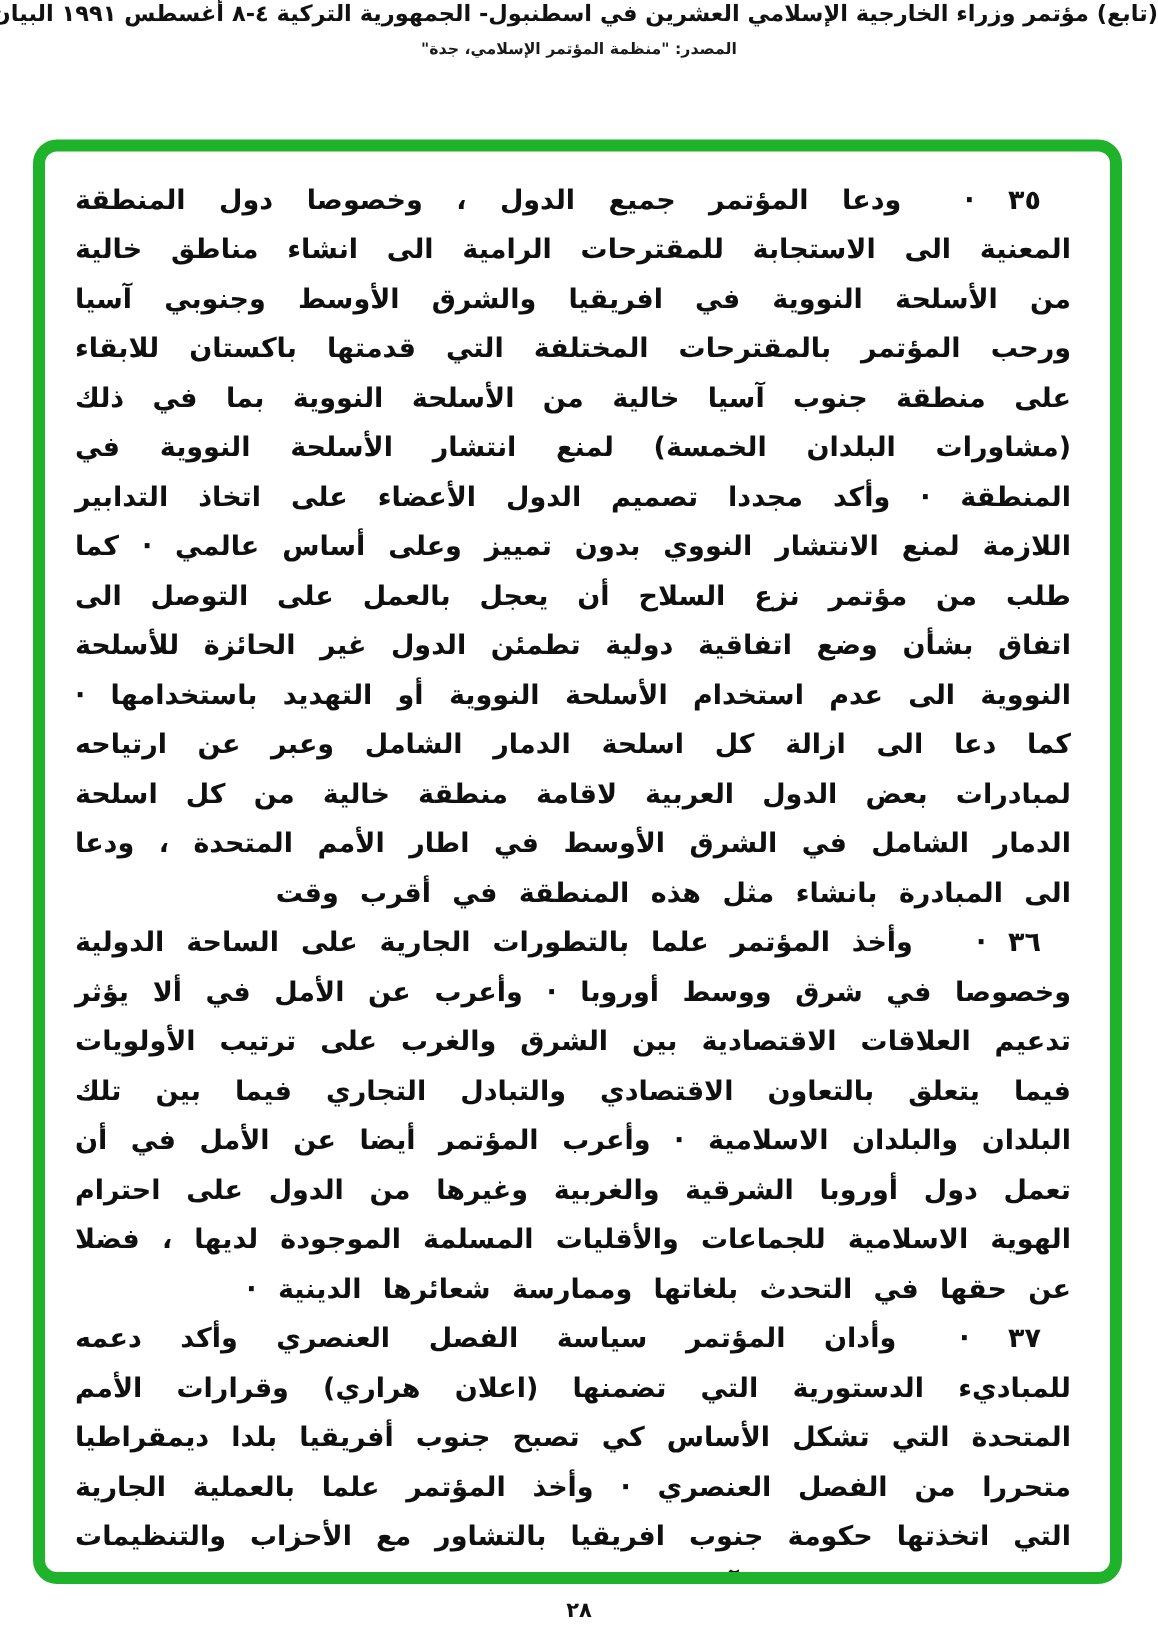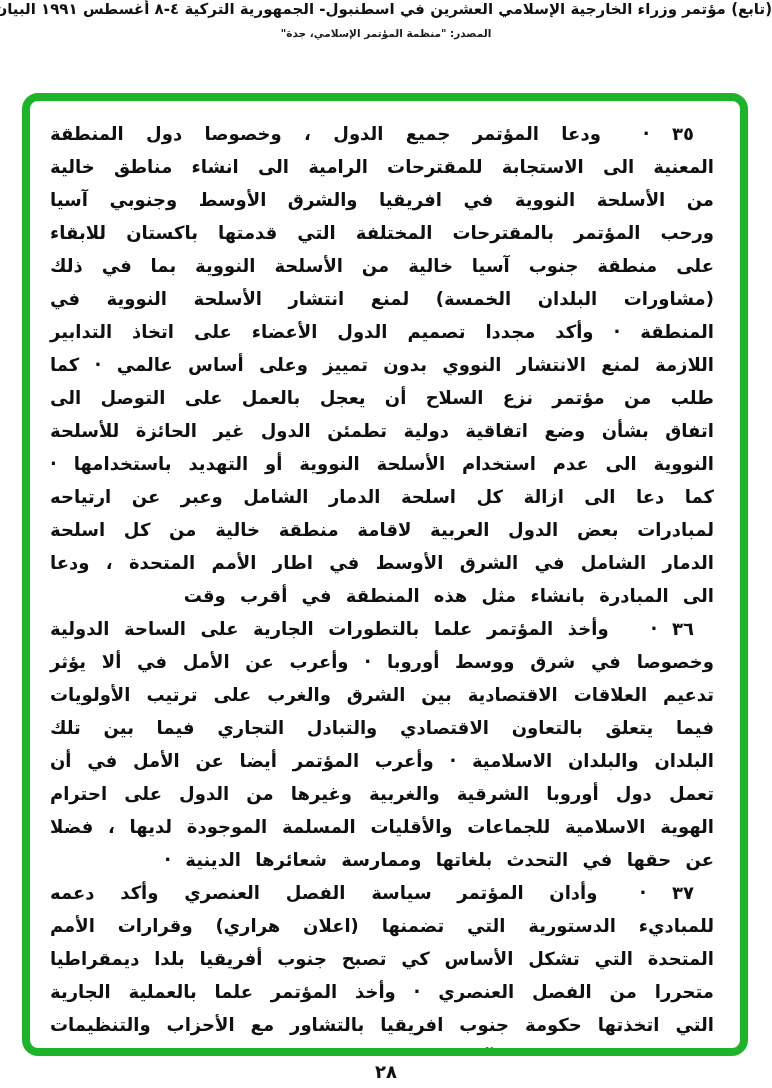--- a/index.html
+++ b/index.html
@@ -73,7 +73,7 @@
   .page-number {
     display: inline-block;
     font-weight: 700;
-    font-size: 18px;
+    font-size: 14px;
     color: #111;
     letter-spacing: 4px;
   }

